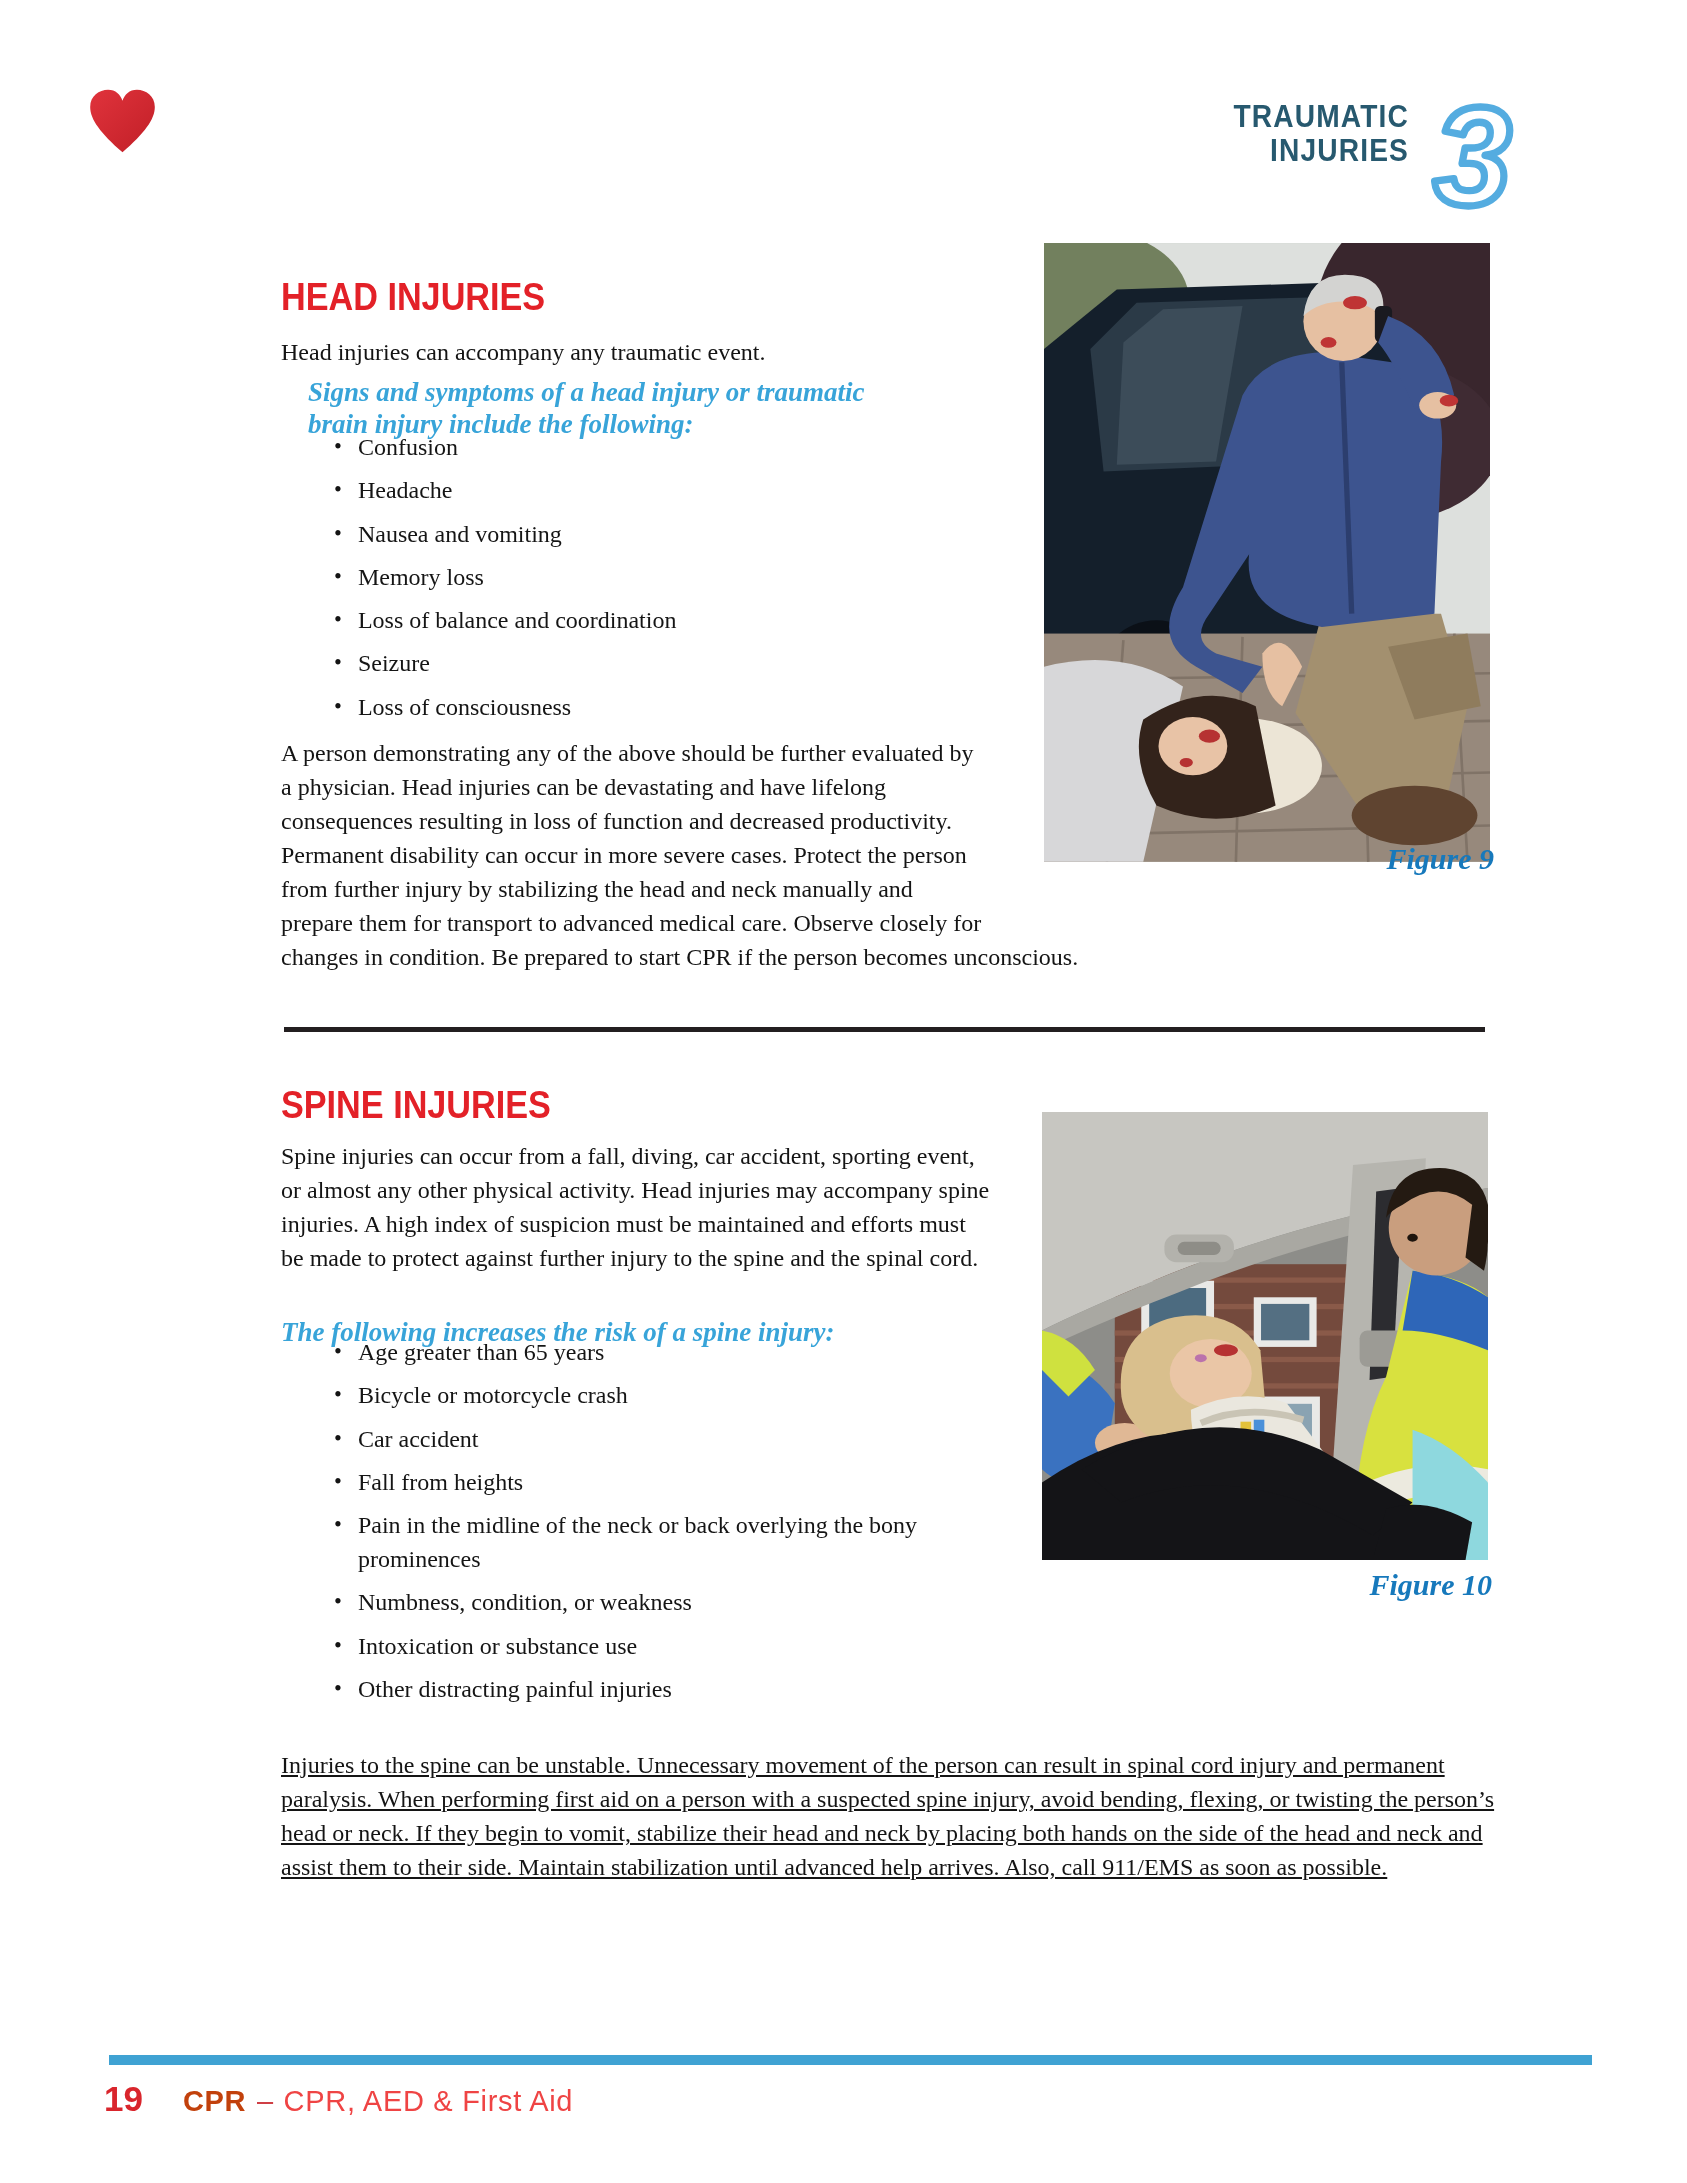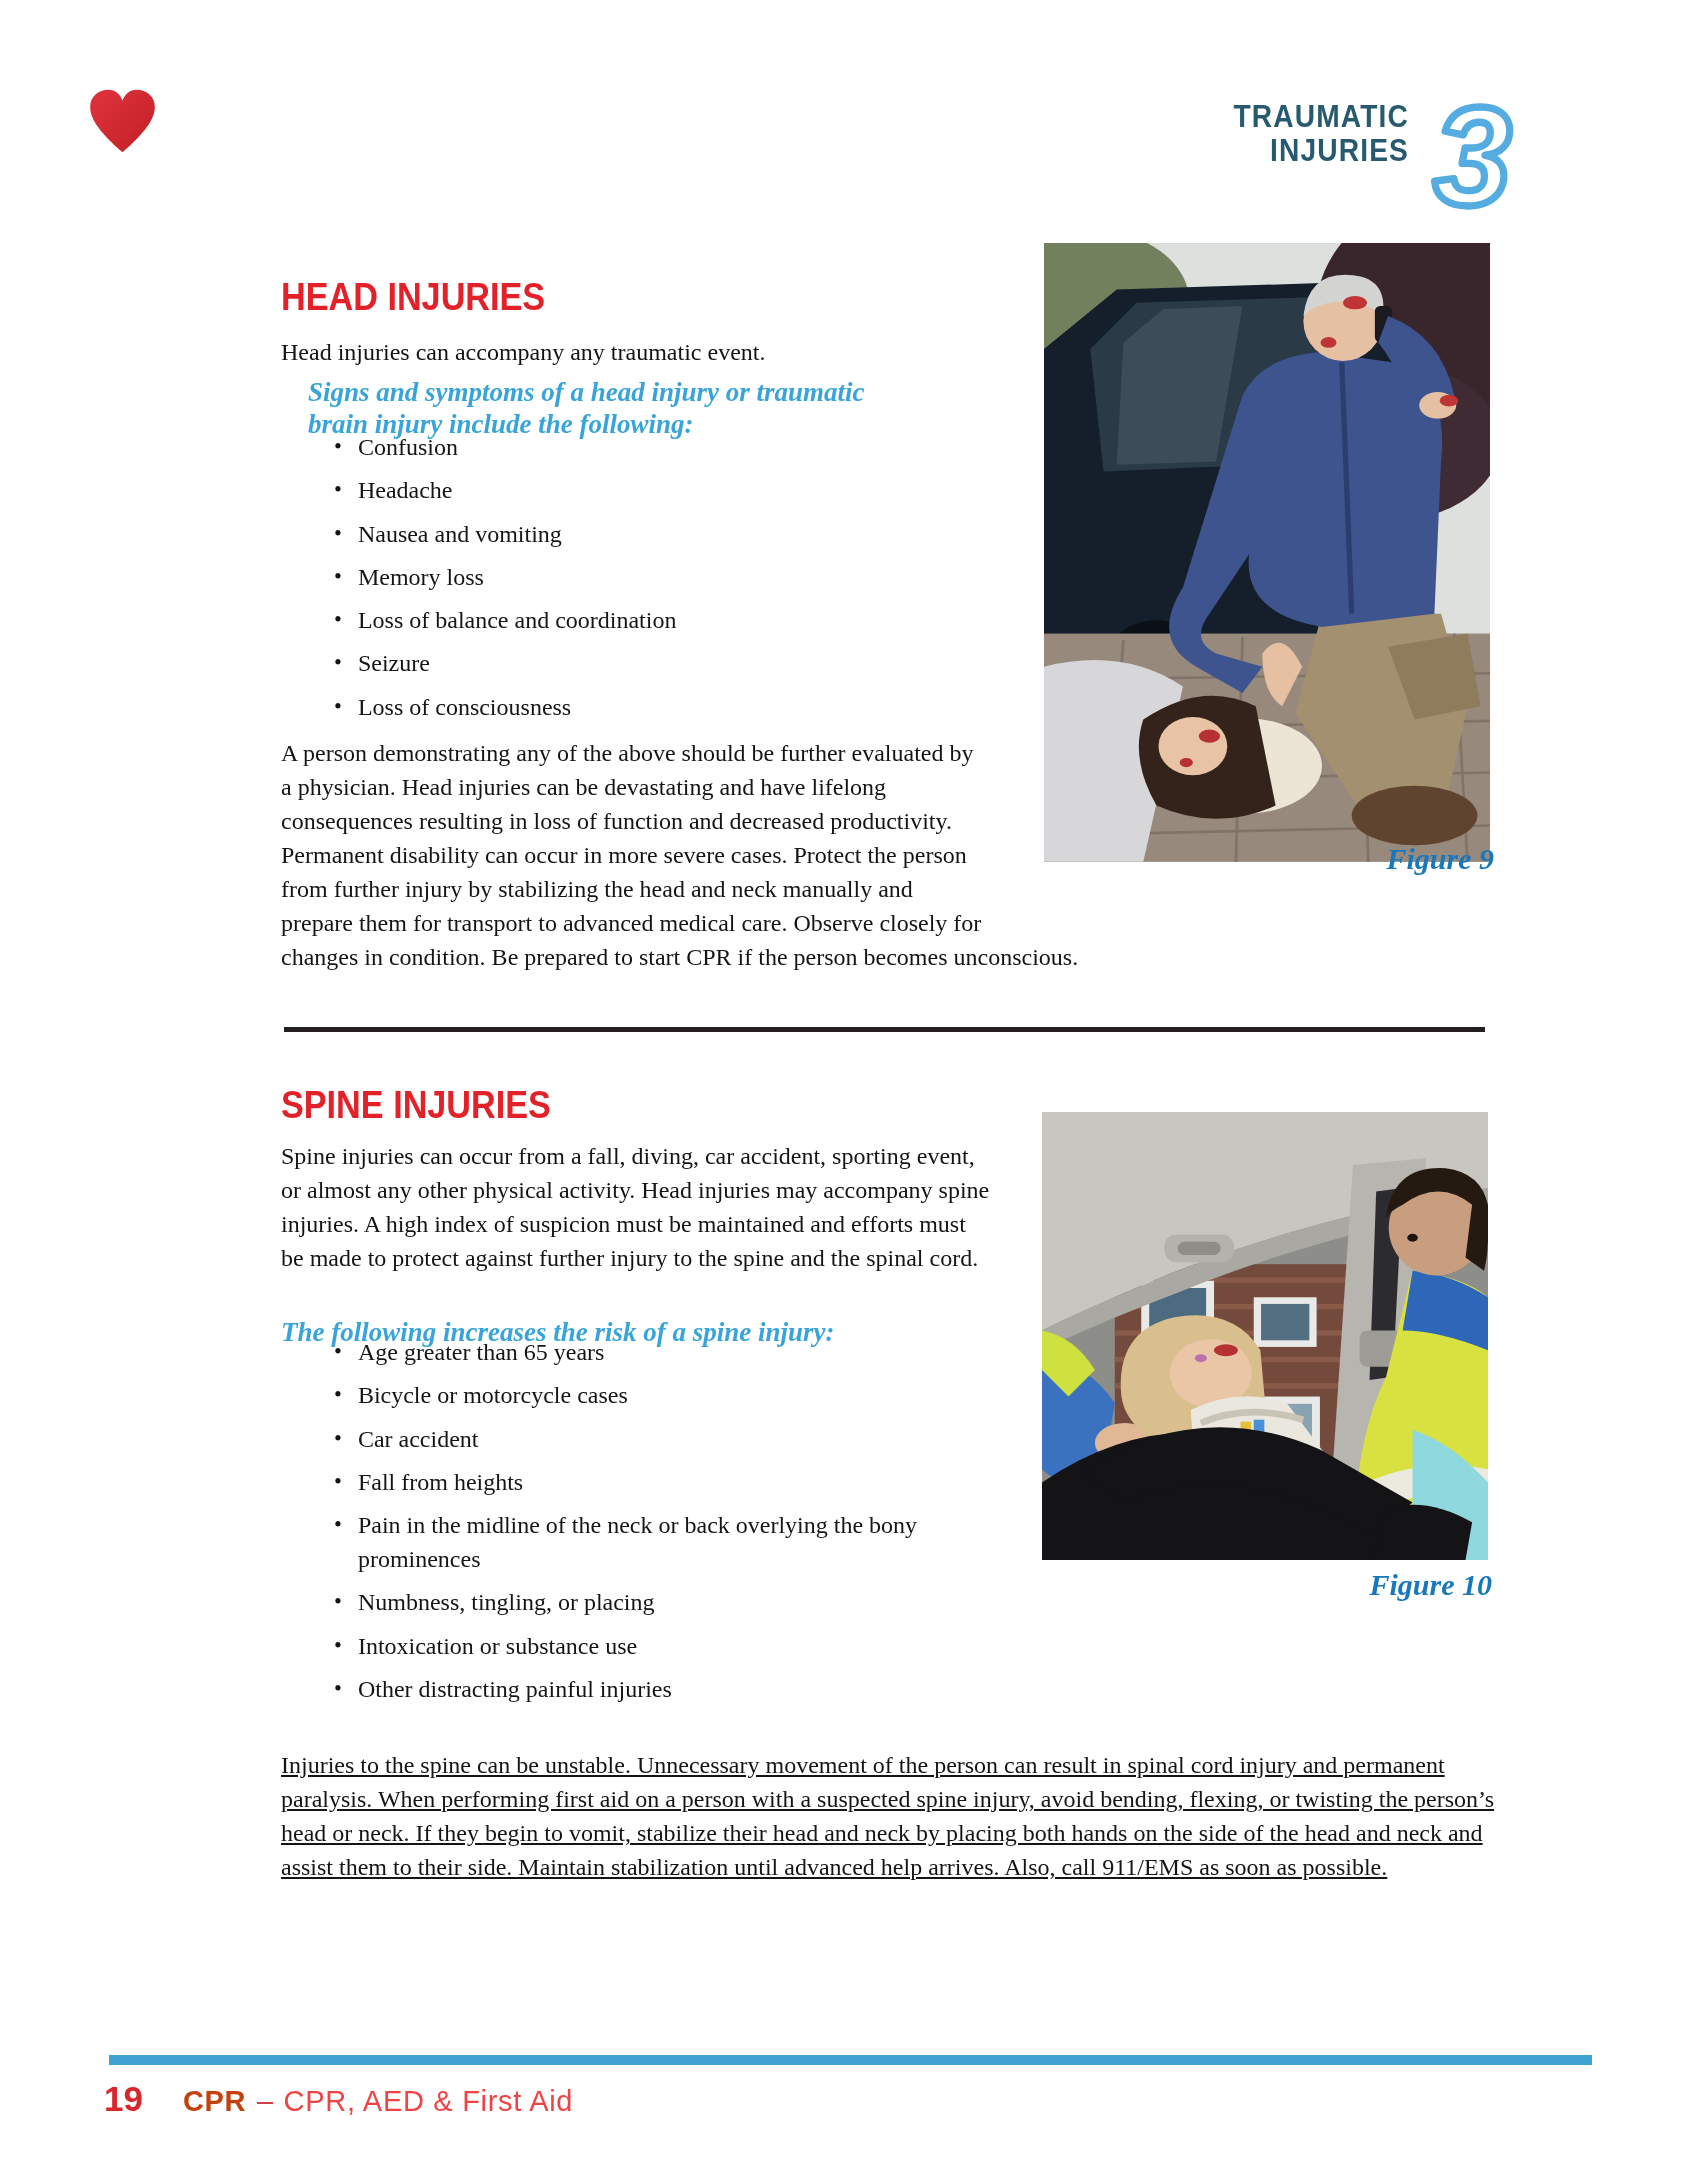--- a/index.html
+++ b/index.html
@@ -197,7 +197,7 @@
       </li>
     <li>
         <span class="dot">•</span>
-        <span>Bicycle or motorcycle cases</span>
+        <span>Bicycle or motorcycle crash</span>
       </li>
     <li>
         <span class="dot">•</span>

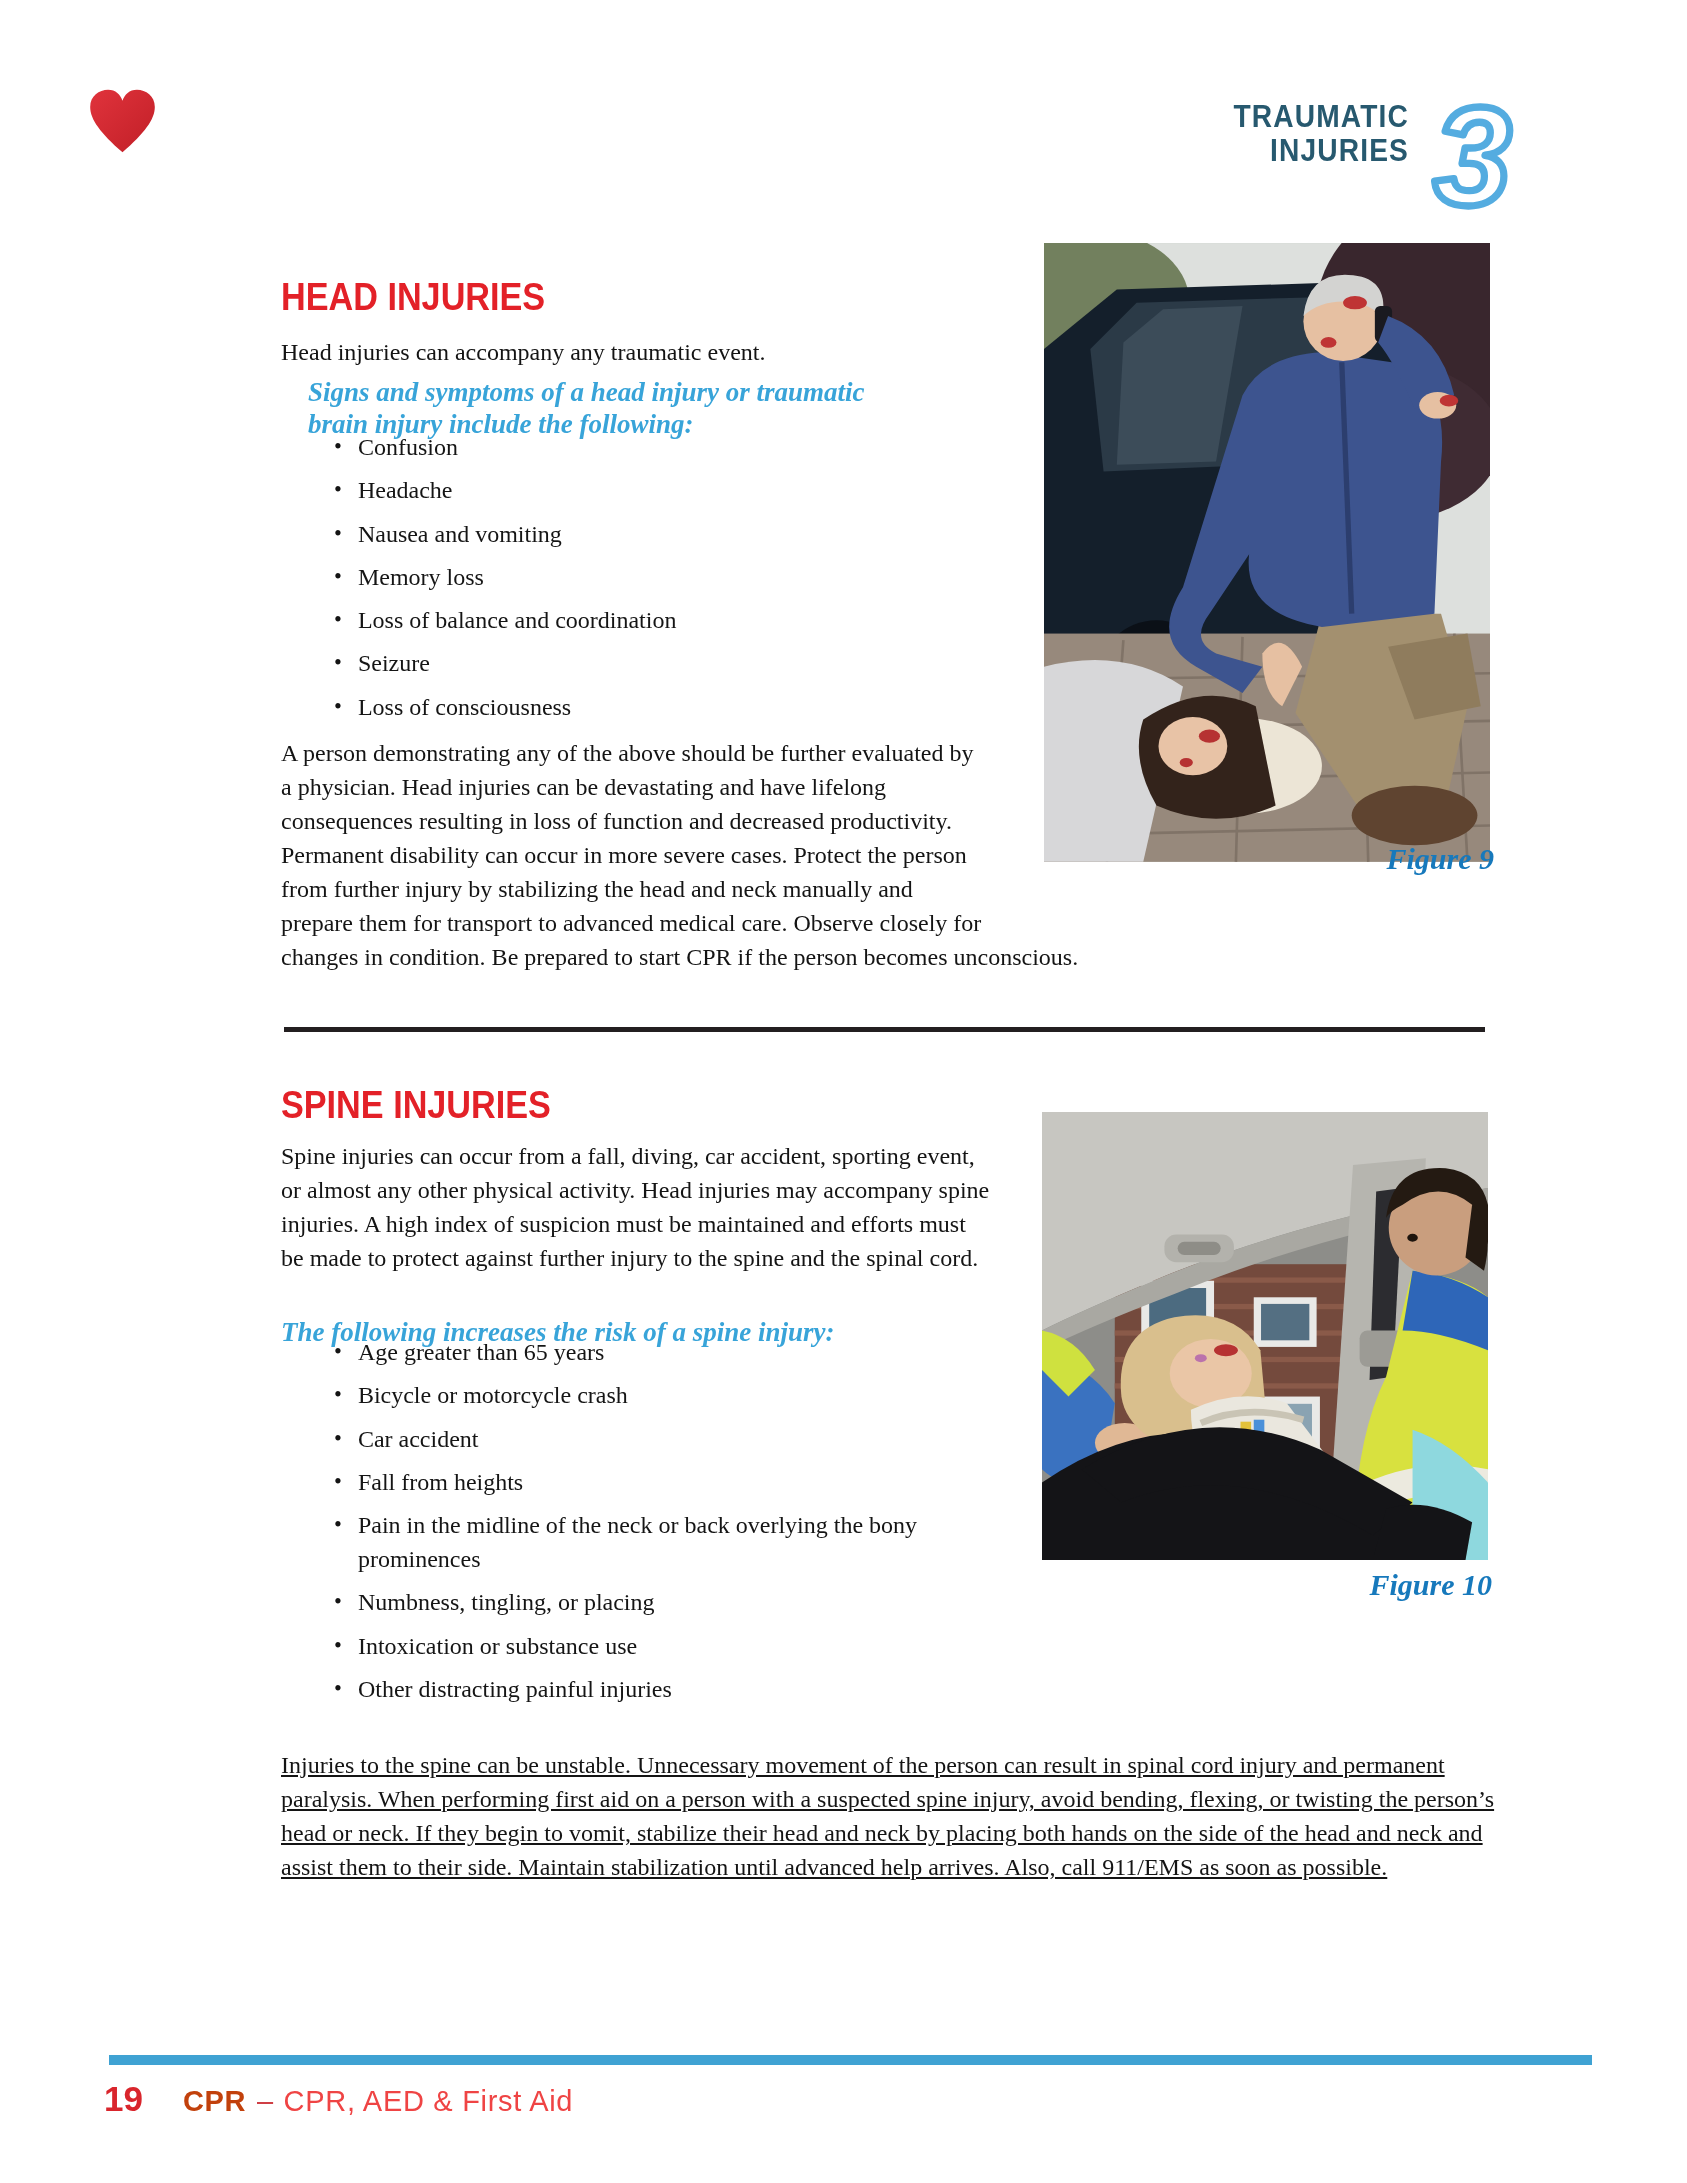--- a/index.html
+++ b/index.html
@@ -213,7 +213,7 @@
       </li>
     <li>
         <span class="dot">•</span>
-        <span>Numbness, tingling, or placing</span>
+        <span>Numbness, condition, or weakness</span>
       </li>
     <li>
         <span class="dot">•</span>

